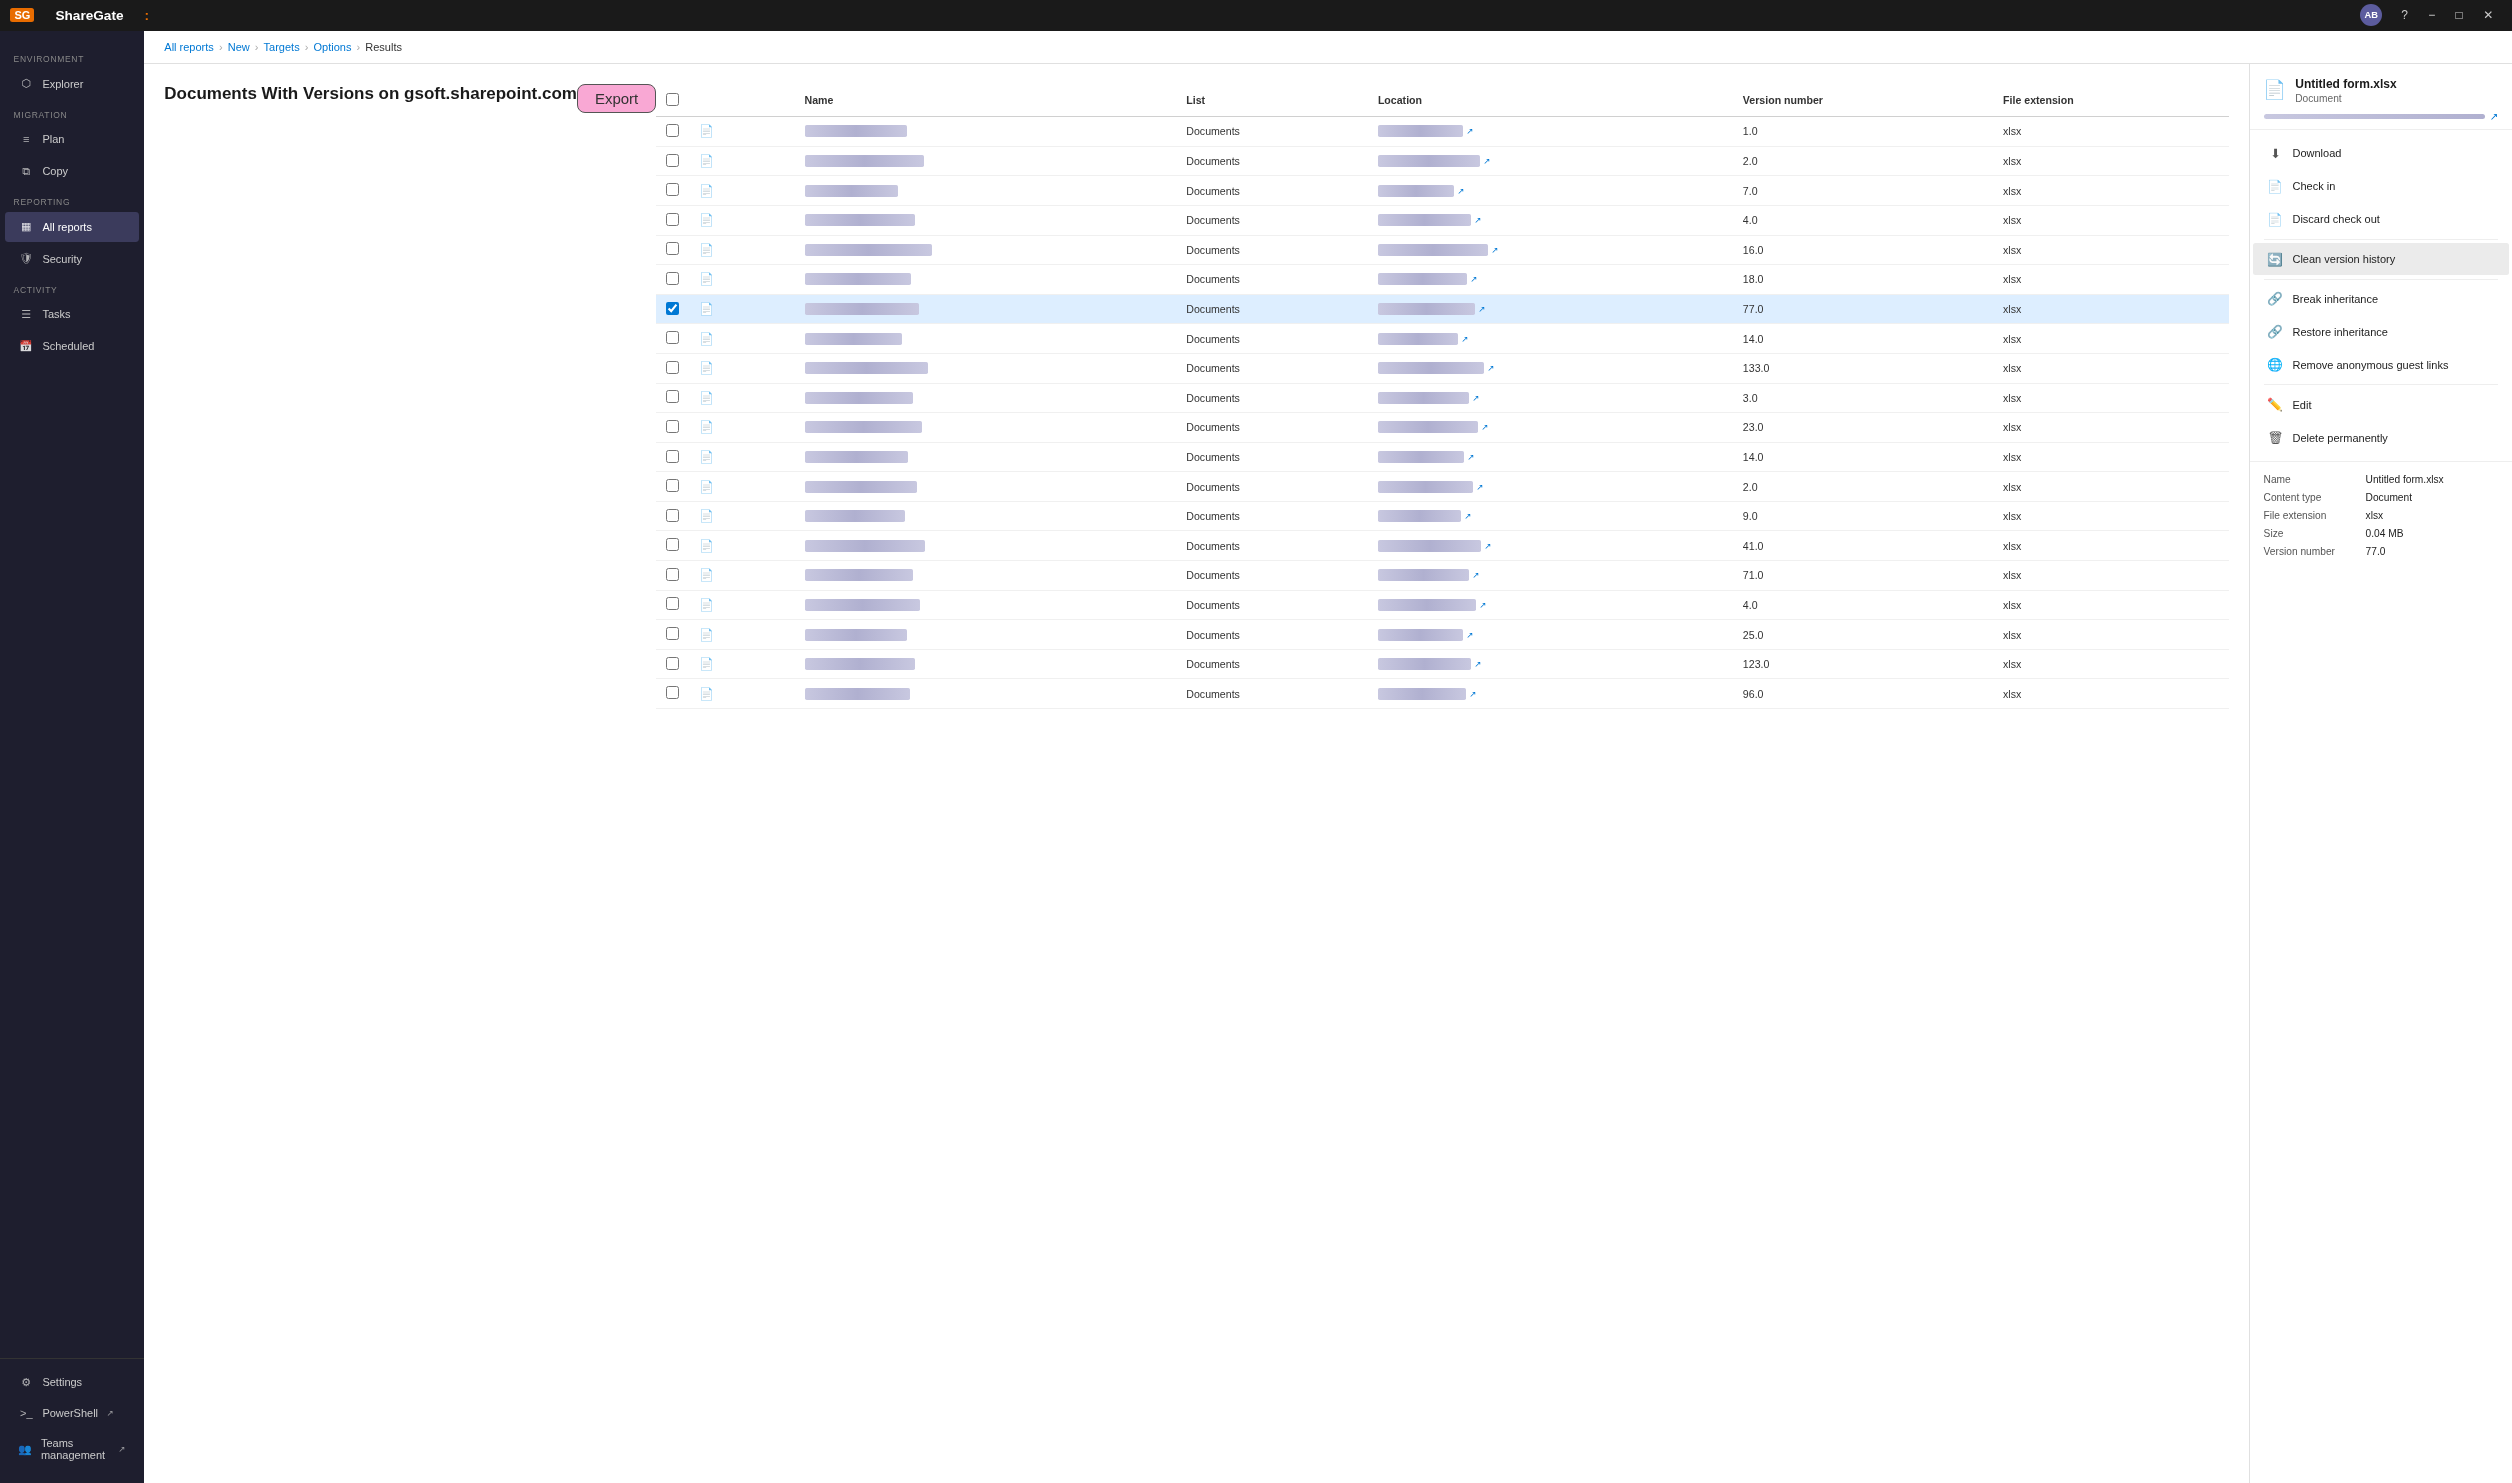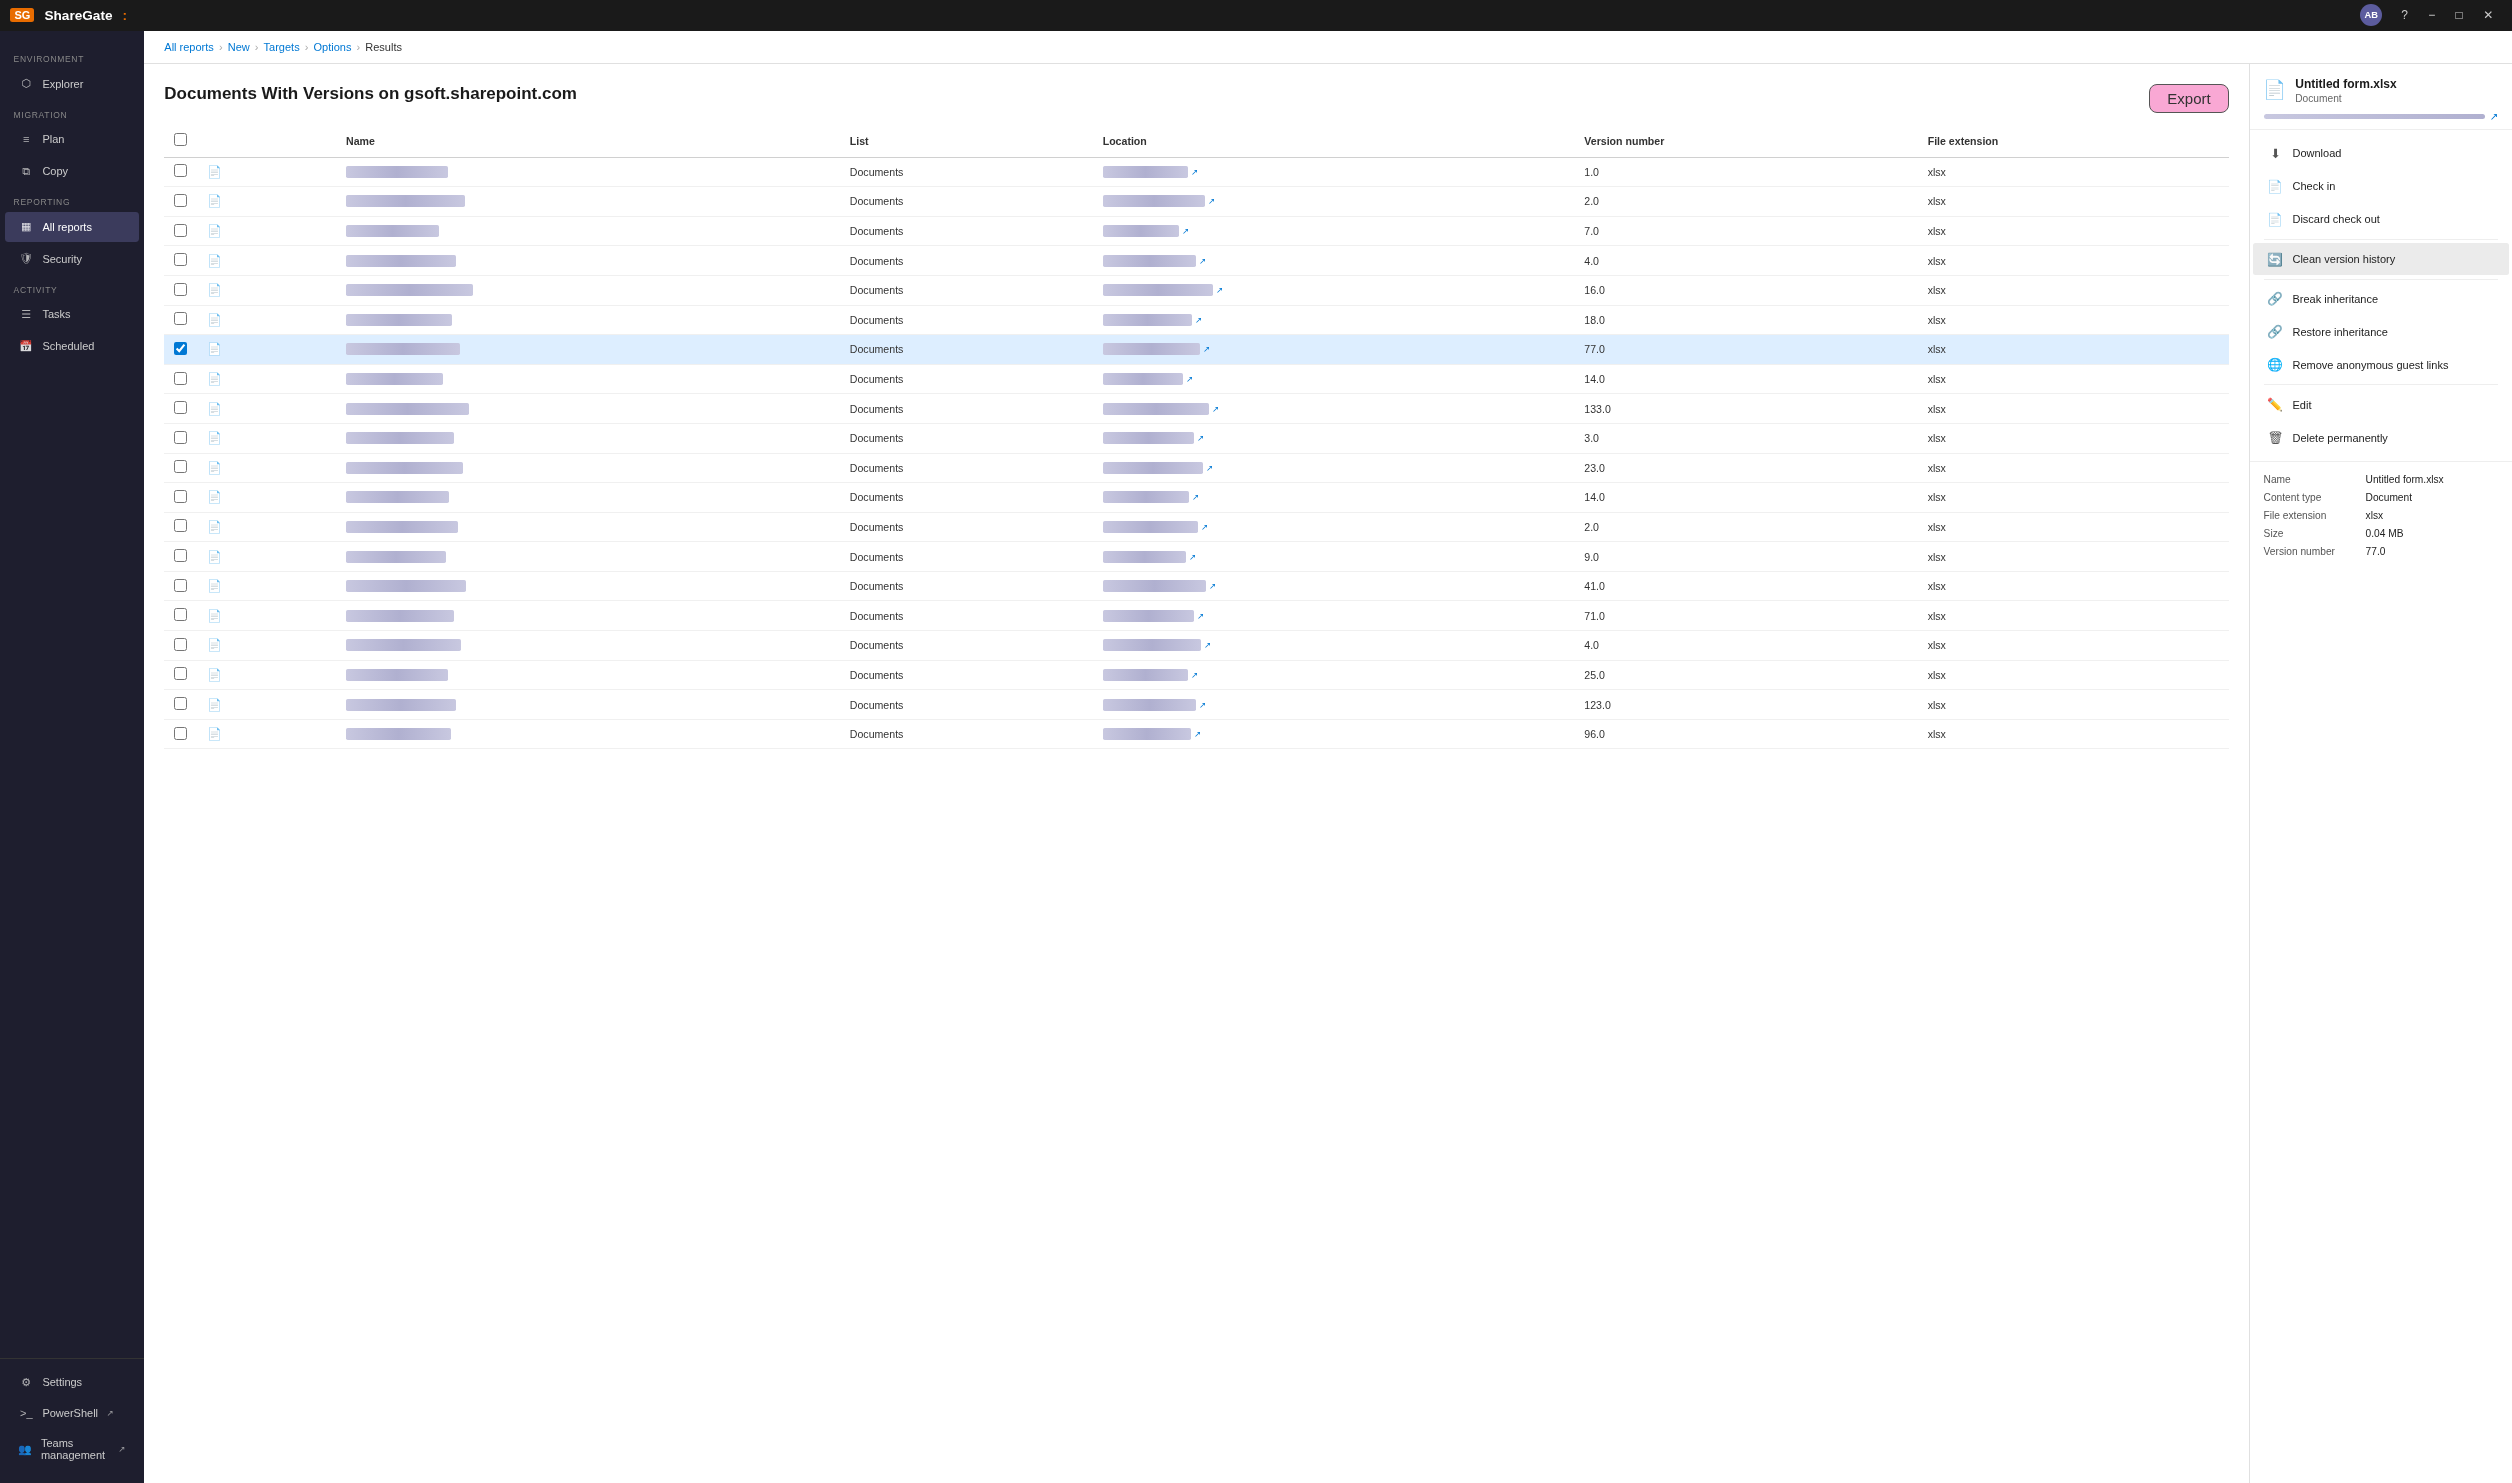--- a/index.html
+++ b/index.html
@@ -8,7 +8,7 @@
     
     .titlebar { background: #1a1a1a; height: 30.5px; display: flex; align-items: center; justify-content: space-between; padding: 0 10.2px; flex-shrink: 0; }
     .titlebar-left { display: flex; align-items: center; gap: 6.8px; }
-    .titlebar-logo { font-size: 13.6px; font-weight: 700; color: #fff; display: flex; align-items: center; gap: 10px; }
+    .titlebar-logo { font-size: 13.6px; font-weight: 700; color: #fff; display: flex; align-items: center; gap: 21px; }
     .titlebar-logo .logo-icon { background: #e86c00; color: #fff; border-radius: 2.5px; padding: 0.8px 4.2px; font-size: 11px; font-weight: 900; }
     .titlebar-right { display: flex; align-items: center; gap: 3.4px; }
     .titlebar-btn { background: none; border: none; color: #ccc; cursor: pointer; padding: 3.4px 8.5px; font-size: 12px; }

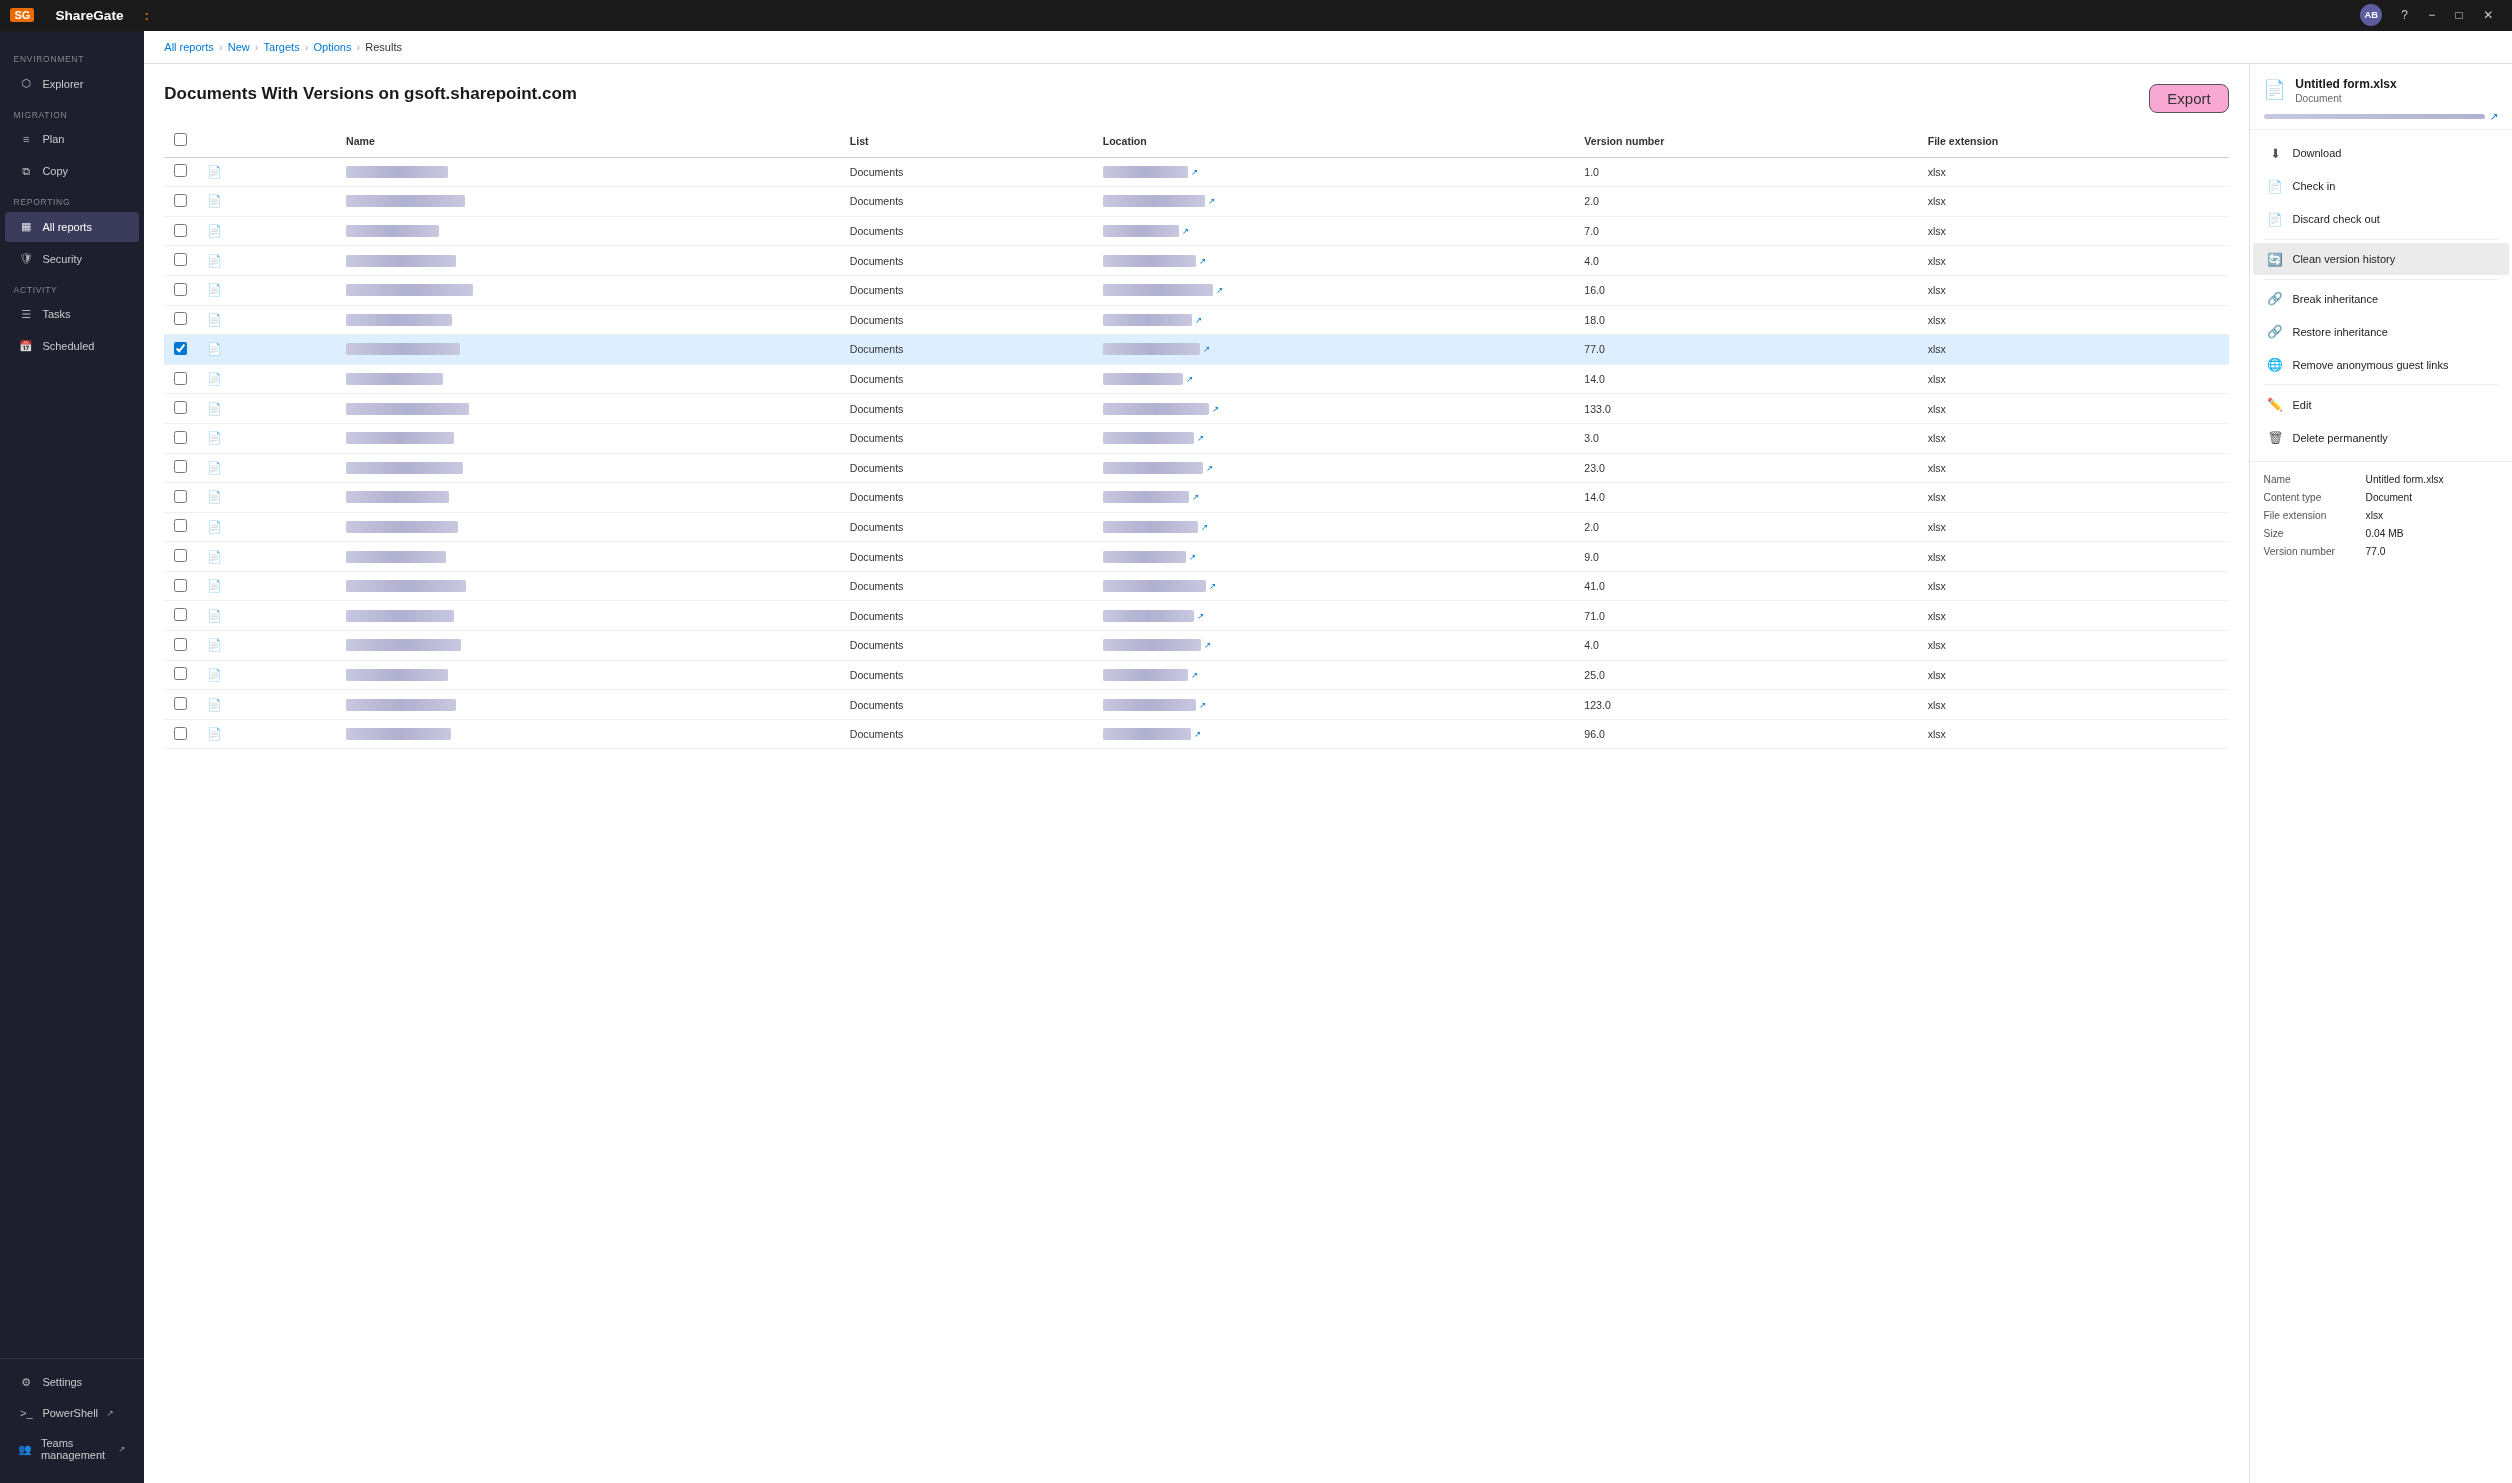--- a/index.html
+++ b/index.html
@@ -38,7 +38,7 @@
     .content { flex: 1; display: flex; overflow: hidden; background: #fff; }
 
     
-    .table-area { flex: 1; display: flex; flex-direction: column; overflow: hidden; padding: 20.3px 20.3px 0 20.3px; }
+    .table-area { flex: 1; display: flex; flex-direction: row; overflow: hidden; padding: 20.3px 20.3px 0 20.3px; }
     .page-title { font-size: 17px; font-weight: 700; color: #1a1a1a; margin-bottom: 13.6px; }
     .export-btn { border: 1.3px solid #555; background: #f9a8d4; color: #333; padding: 5.1px 17px; font-size: 15px; cursor: pointer; border-radius: 8px; font-weight: 500; }
     .tab-row { display: flex; align-items: center; border-bottom: 1.7px solid #e0e0e0; margin-bottom: 0; }

